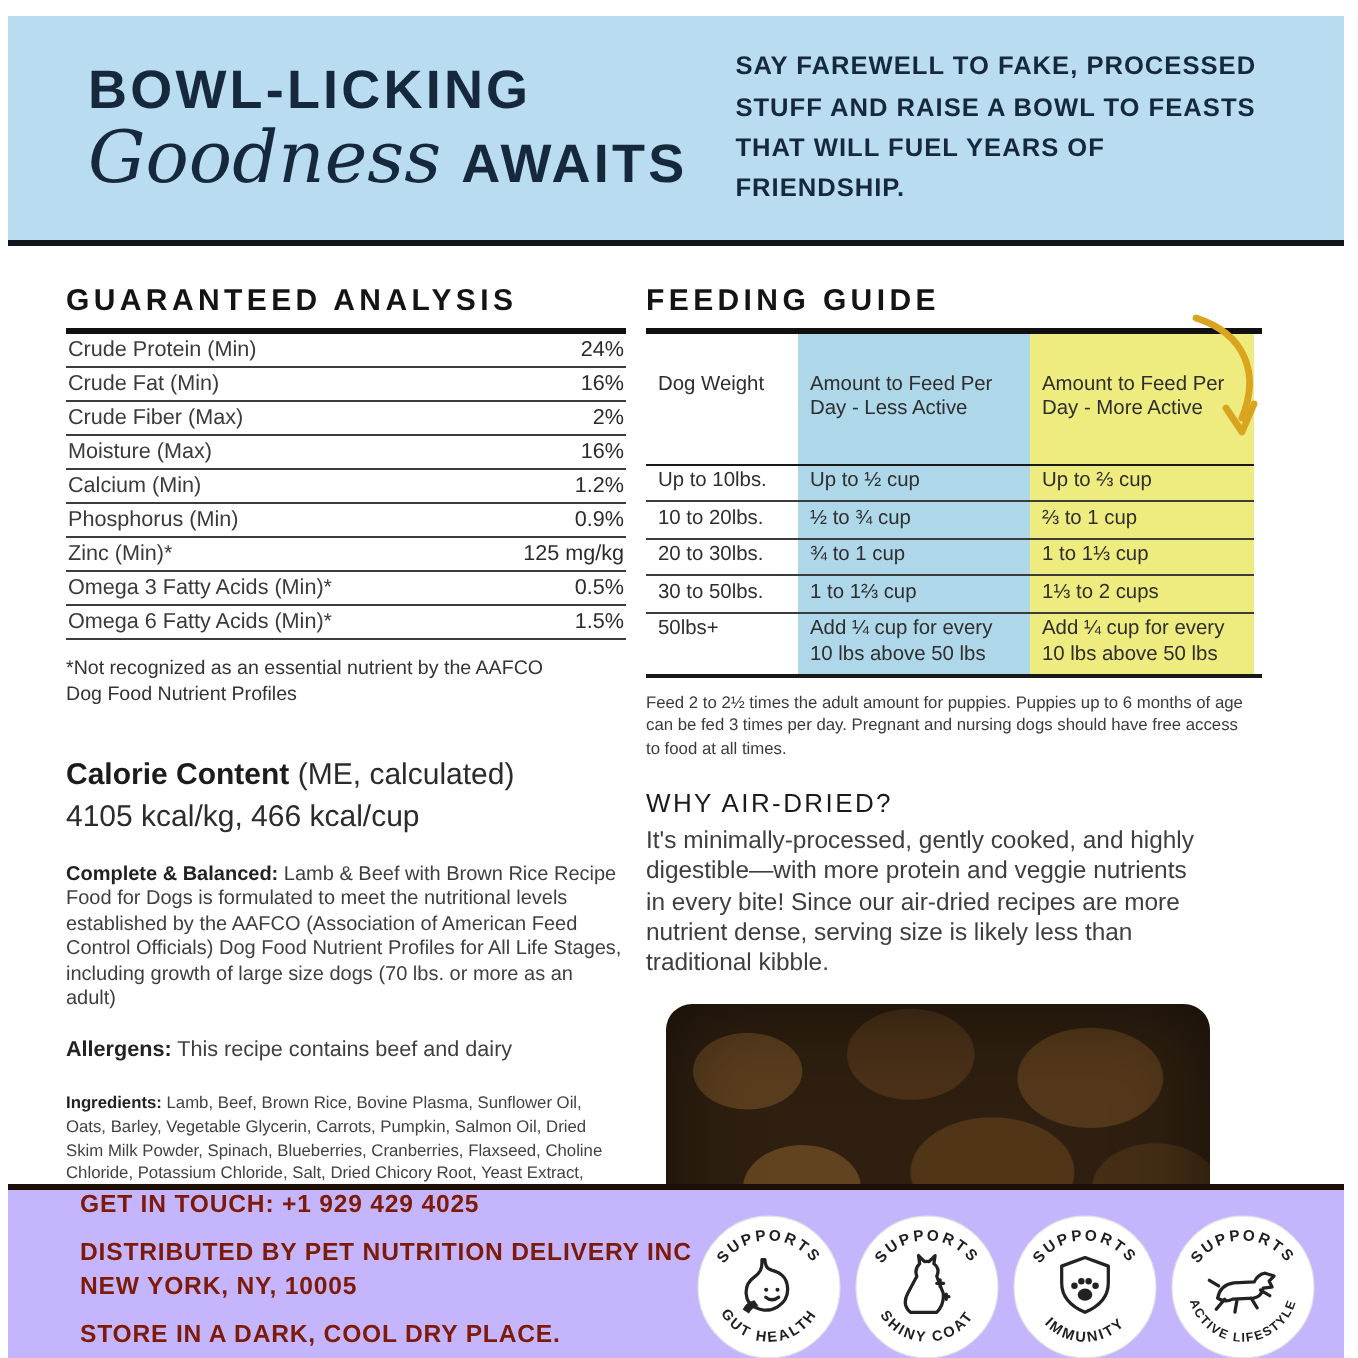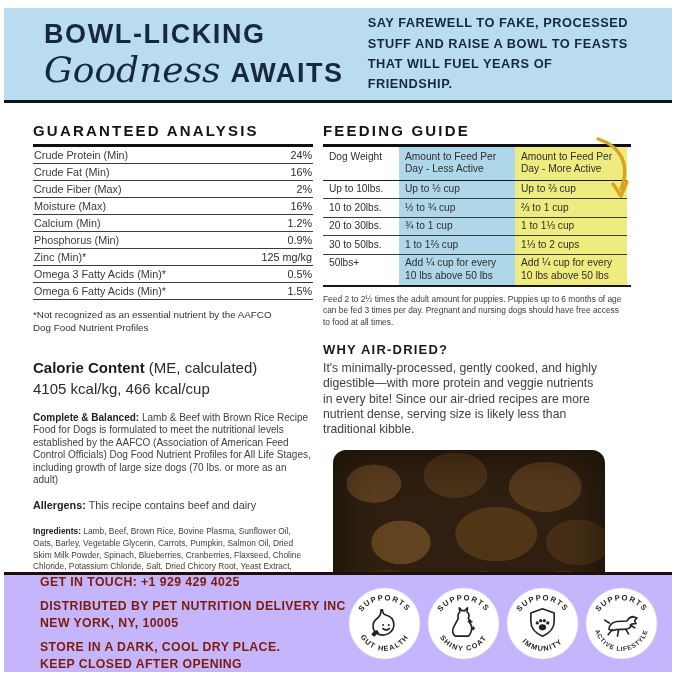--- a/index.html
+++ b/index.html
@@ -8,7 +8,7 @@
   .label { position:absolute; left:4px; top:8px; width:668px; height:664px; background:#fff; }
 
   
-  .hero { height:95px; background:#b9dcf0; border-bottom:3px solid #10151c;
+  .hero { height:115px; background:#b9dcf0; border-bottom:3px solid #10151c;
           display:flex; align-items:center; justify-content:space-between; padding:0 42px 0 40px; }
   .hero-title1 { font-size:27px; font-weight:700; letter-spacing:1.6px; color:#16283c; line-height:1.15; }
   .hero-title2 { display:flex; align-items:baseline; gap:10px; }

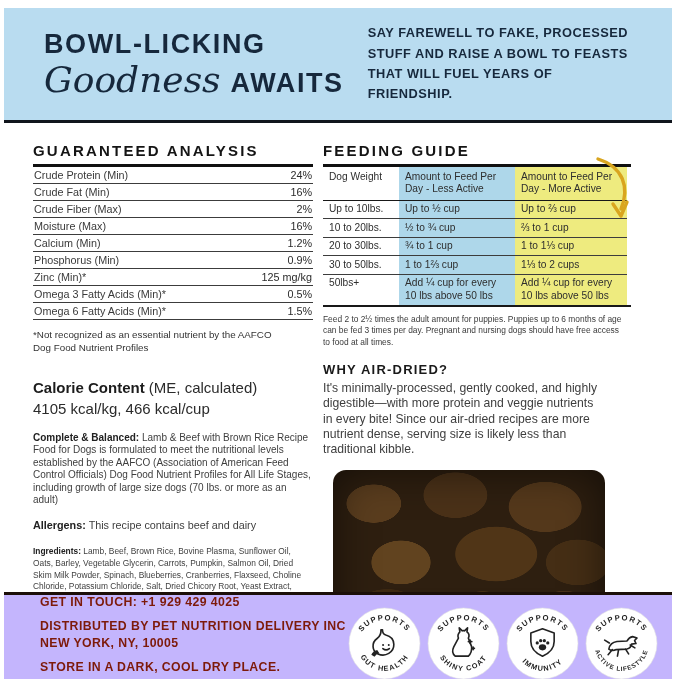--- a/index.html
+++ b/index.html
@@ -39,7 +39,7 @@
 
   
   .fg-table { display:grid; grid-template-columns:76px 116px 112px; border-bottom:2px solid #181818; }
-  .fg-h { font-size:10.2px; color:#2e2e2e; padding:4px 6px; line-height:1.22; border-bottom:1.5px solid #181818; }
+  .fg-h { font-size:10.2px; color:#2e2e2e; padding:20px 6px; line-height:1.22; border-bottom:1.5px solid #181818; }
   .fg-c { font-size:10.2px; color:#2e2e2e; padding:2.5px 6px; line-height:1.22; border-bottom:1px solid #3c3c3c; }
   .fg-c.last { border-bottom:none; }
   .c-blue { background:#aed7ea; }

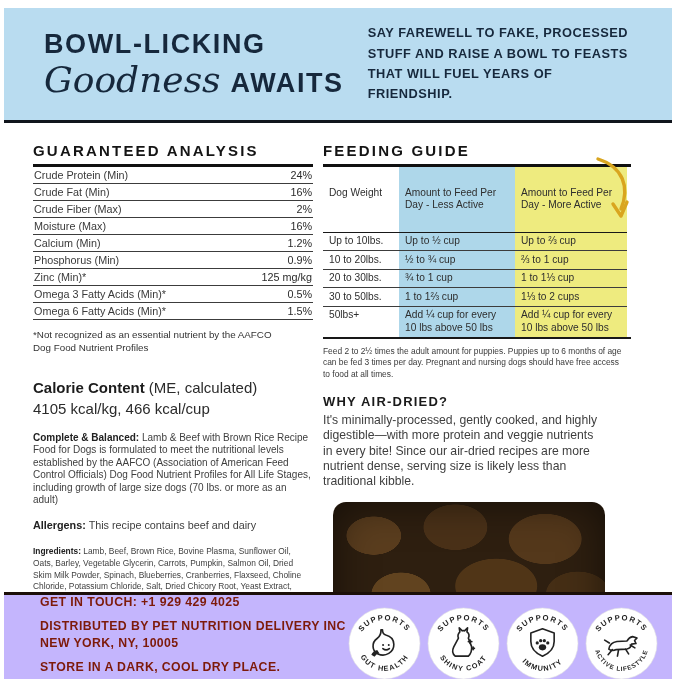--- a/index.html
+++ b/index.html
@@ -47,7 +47,7 @@
   .fg-footnote { margin-top:7px; font-size:8.4px; line-height:1.4; color:#3a3a3a; width:300px; }
 
   .why { margin-top:13px; }
-  .why h3 { font-size:13px; font-weight:700; letter-spacing:1.2px; color:#1a1a1a; }
+  .why h3 { font-size:13px; font-weight:400; letter-spacing:1.2px; color:#1a1a1a; }
   .why p { margin-top:4px; font-size:12.2px; line-height:1.26; color:#3e3e3e; width:282px; }
   .arrow-svg { position:absolute; right:-4px; top:12px; }
 

